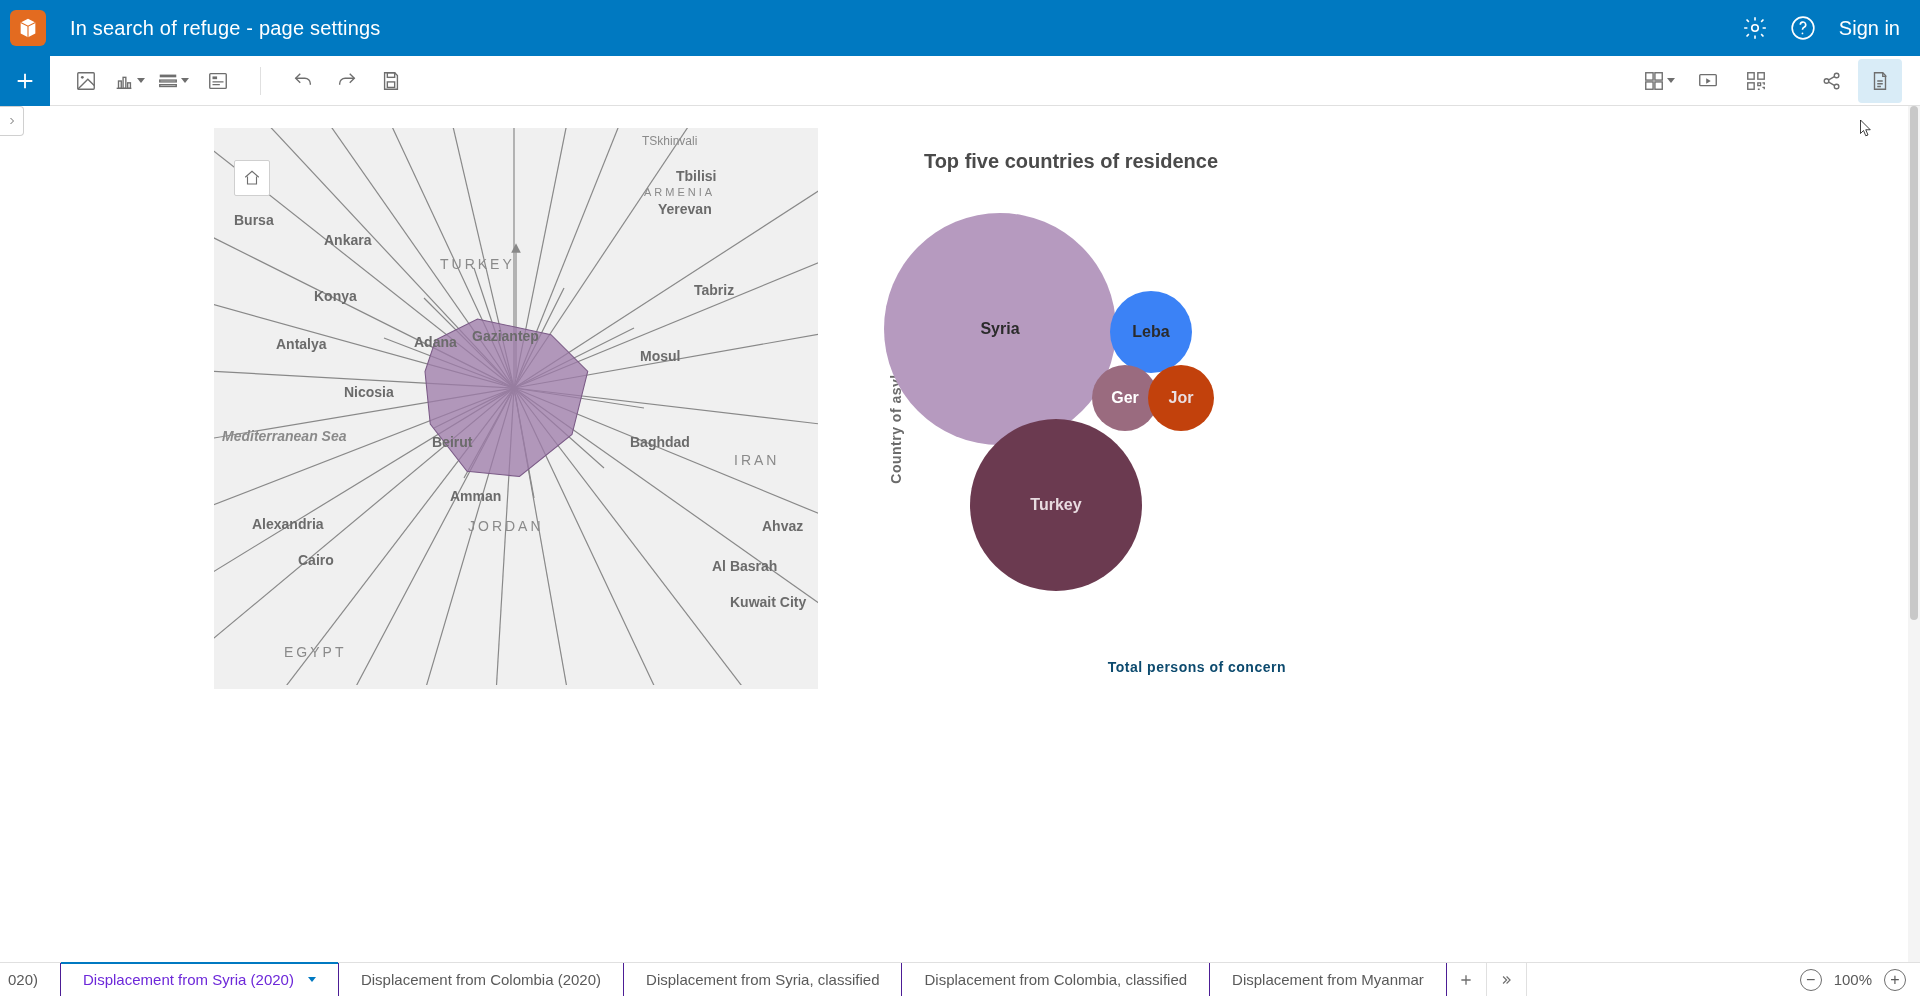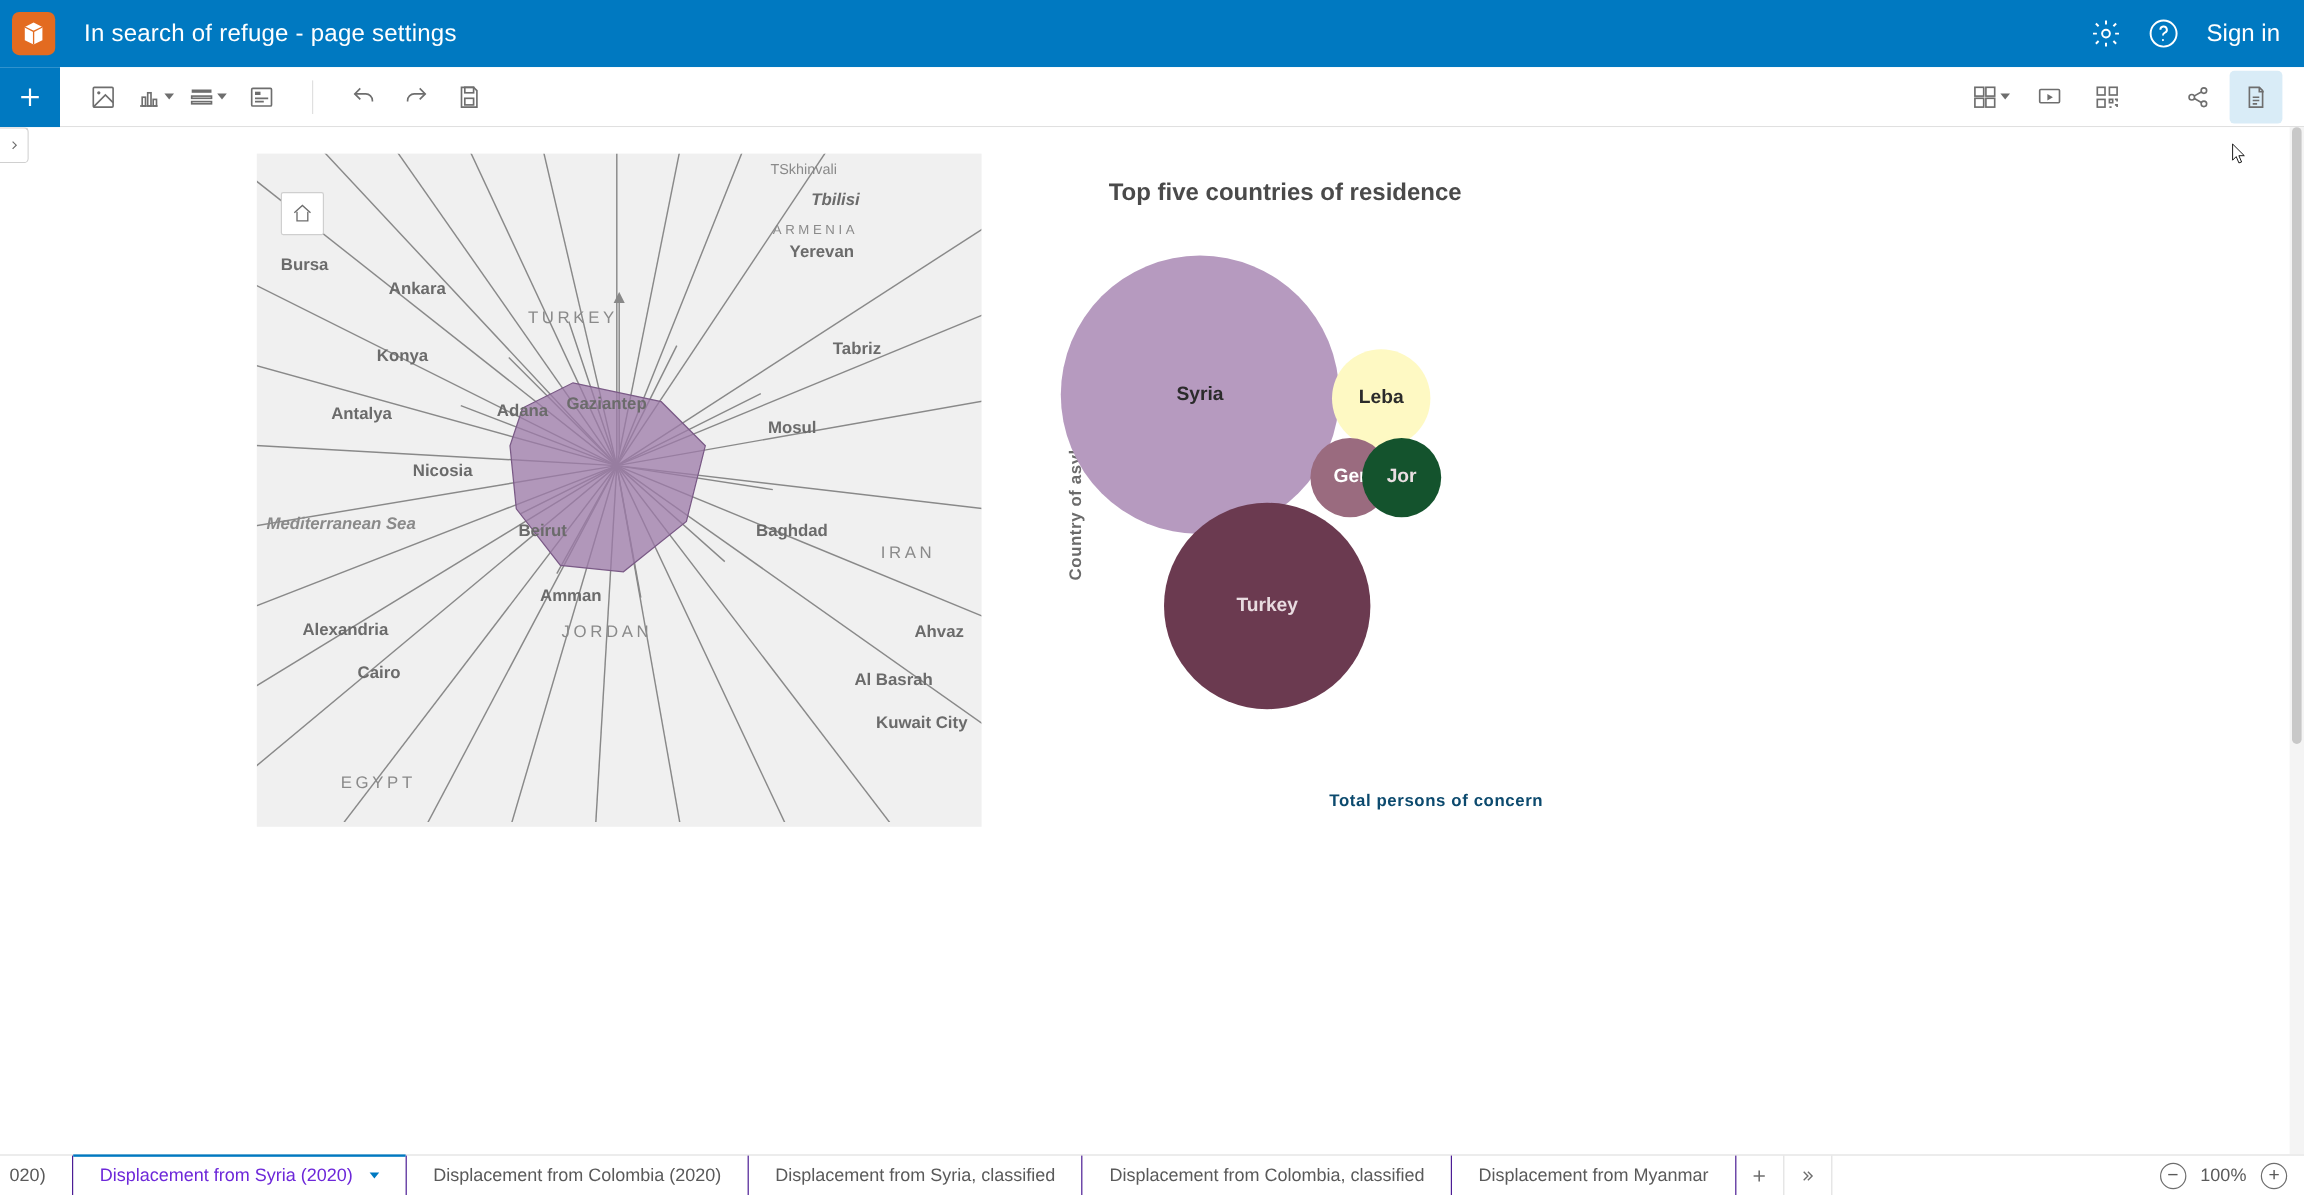--- a/index.html
+++ b/index.html
@@ -302,7 +302,7 @@
     </div>
 
     <div class="map-label small" style="left:428px; top:6px;">TSkhinvali</div>
-    <div class="map-label" style="left:462px; top:30px;font-style:italic;">Tbilisi</div>
+    <div class="map-label" style="left:462px; top:40px;">Tbilisi</div>
     <div class="map-label region" style="left:430px; top:58px; font-size:11px;">ARMENIA</div>
     <div class="map-label" style="left:444px; top:73px;">Yerevan</div>
     <div class="map-label" style="left:20px; top:84px;">Bursa</div>

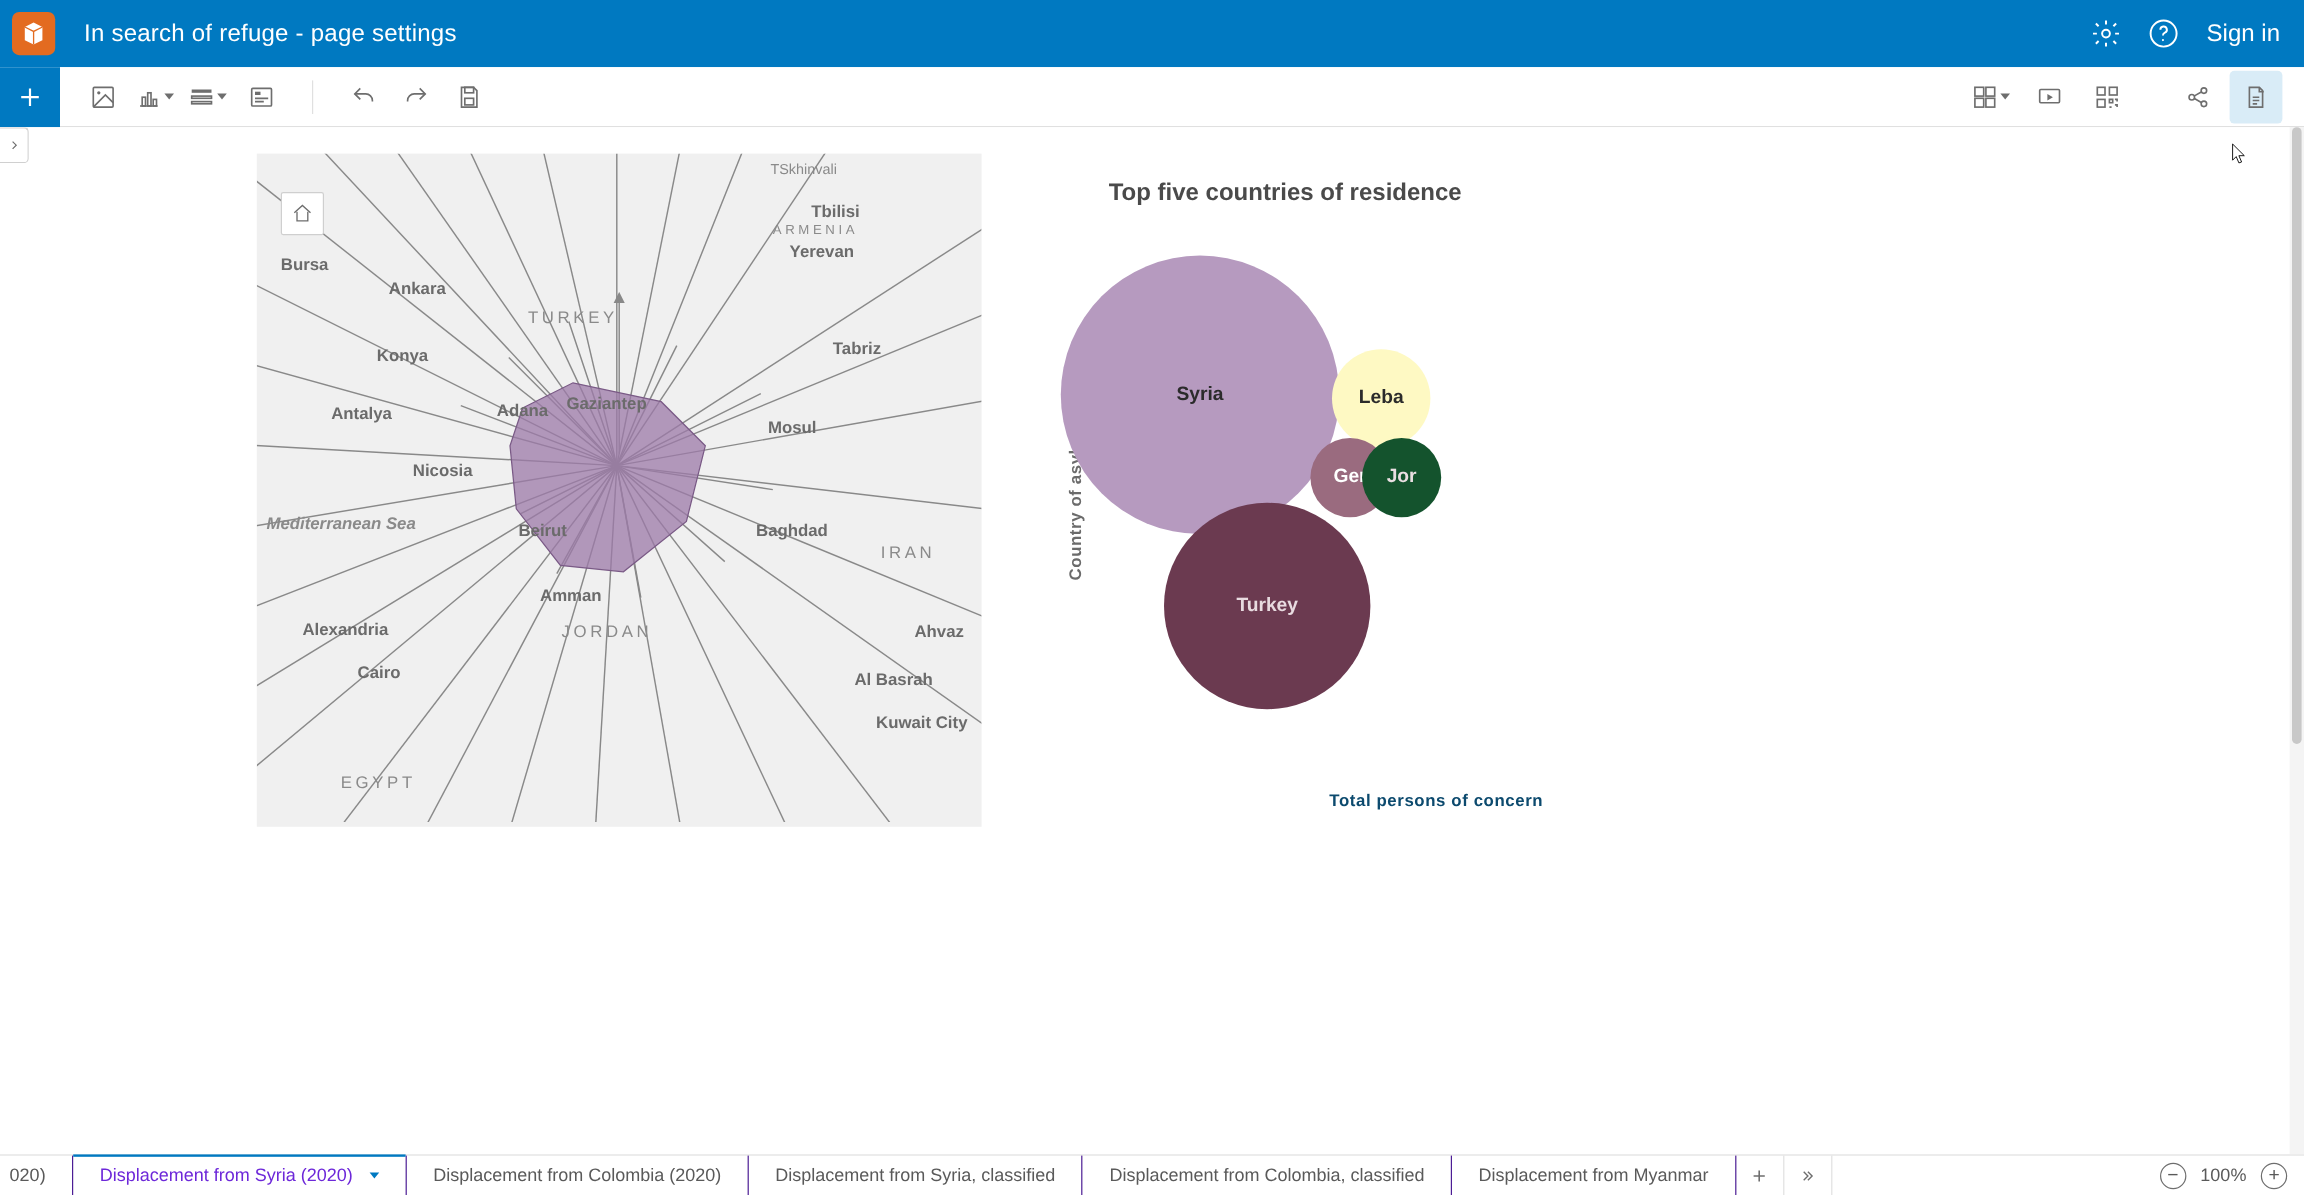--- a/index.html
+++ b/index.html
@@ -338,7 +338,7 @@
         <span>Syria</span>
       </div>
 
-      <div class="bubble" style="left:254px; top:108px; width:82px; height:82px; background:#fef9c3;">
+      <div class="bubble" style="left:254px; top:108px; width:82px; height:82px; background:#3b82f6;">
         <span>Leba</span>
       </div>
 

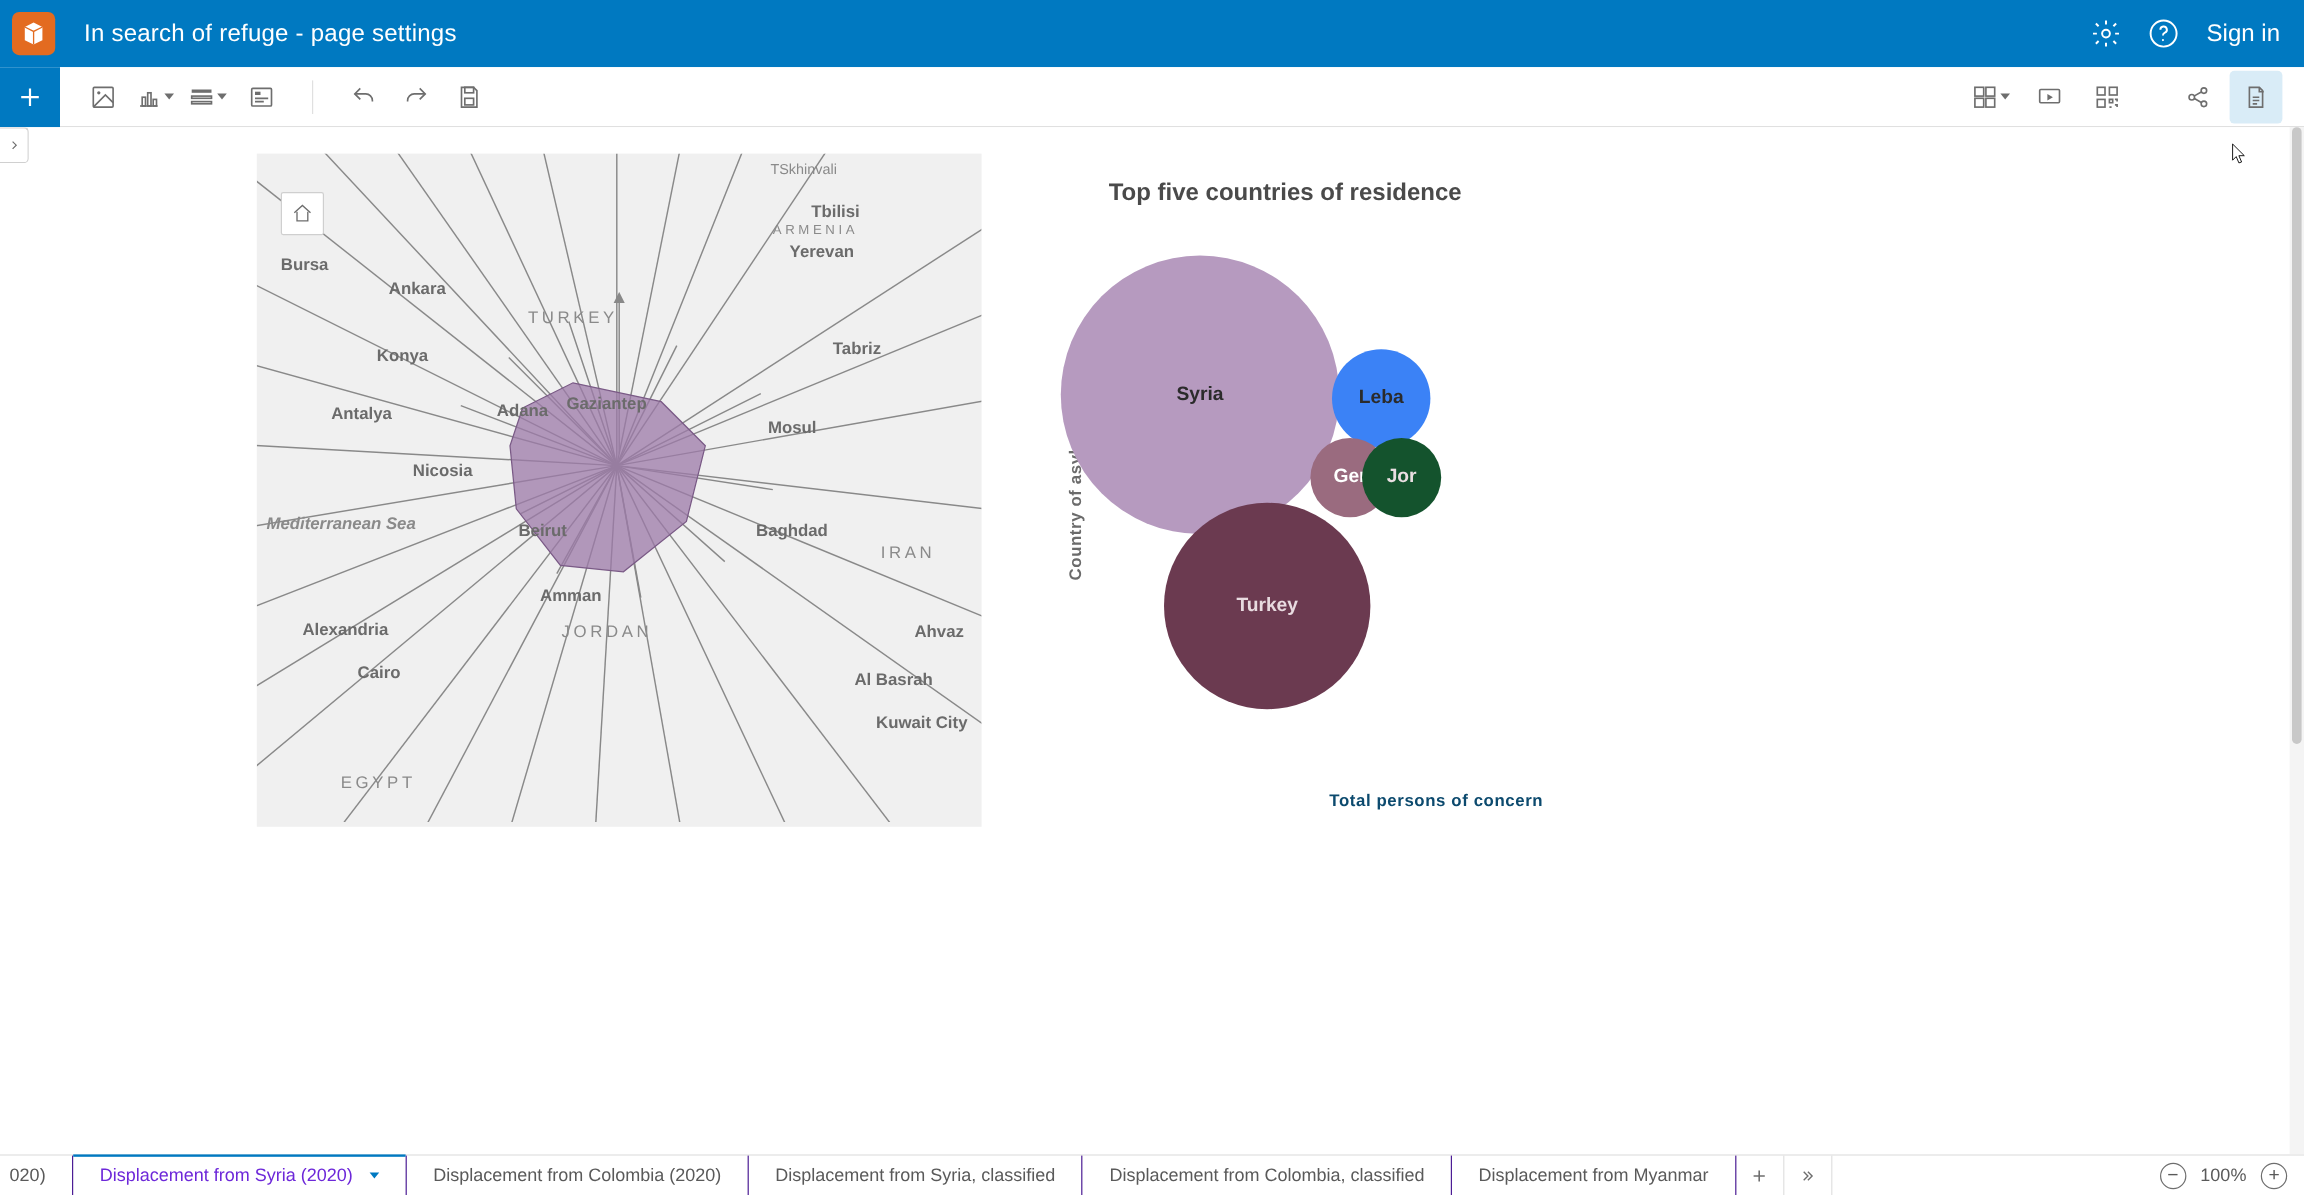--- a/index.html
+++ b/index.html
@@ -346,7 +346,7 @@
         <span>Ger</span>
       </div>
 
-      <div class="bubble" style="left:279px; top:182px; width:66px; height:66px; background:#14532d; color:#eadfe2;">
+      <div class="bubble" style="left:292px; top:182px; width:66px; height:66px; background:#c2410c; color:#eadfe2;">
         <span>Jor</span>
       </div>
 

